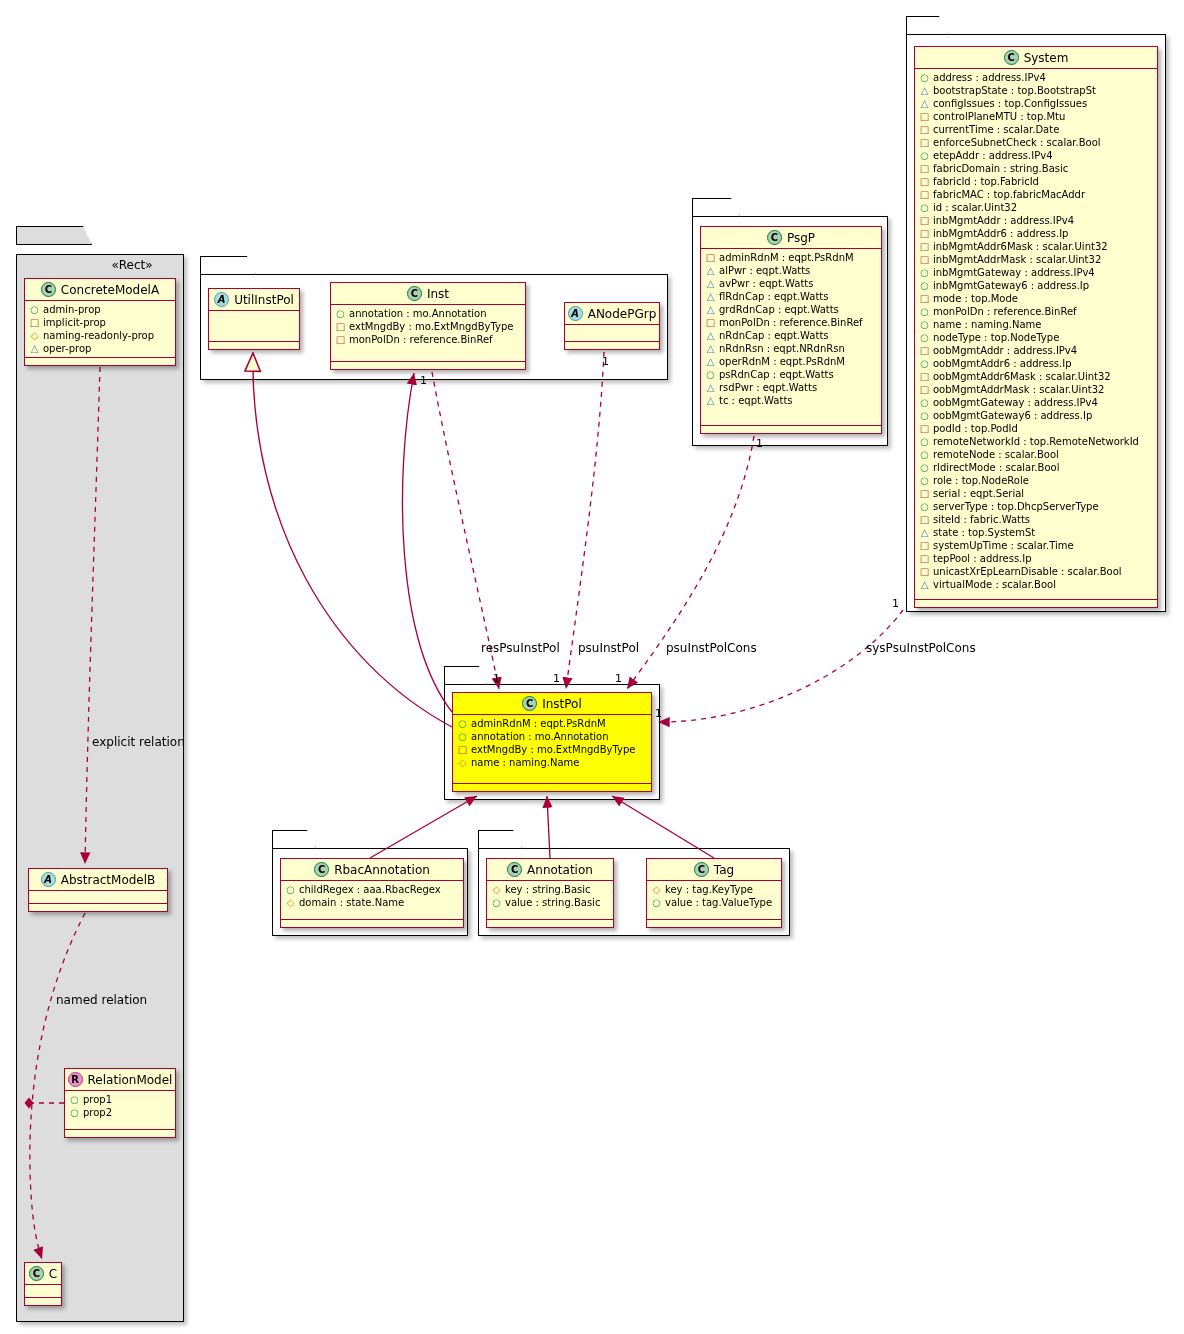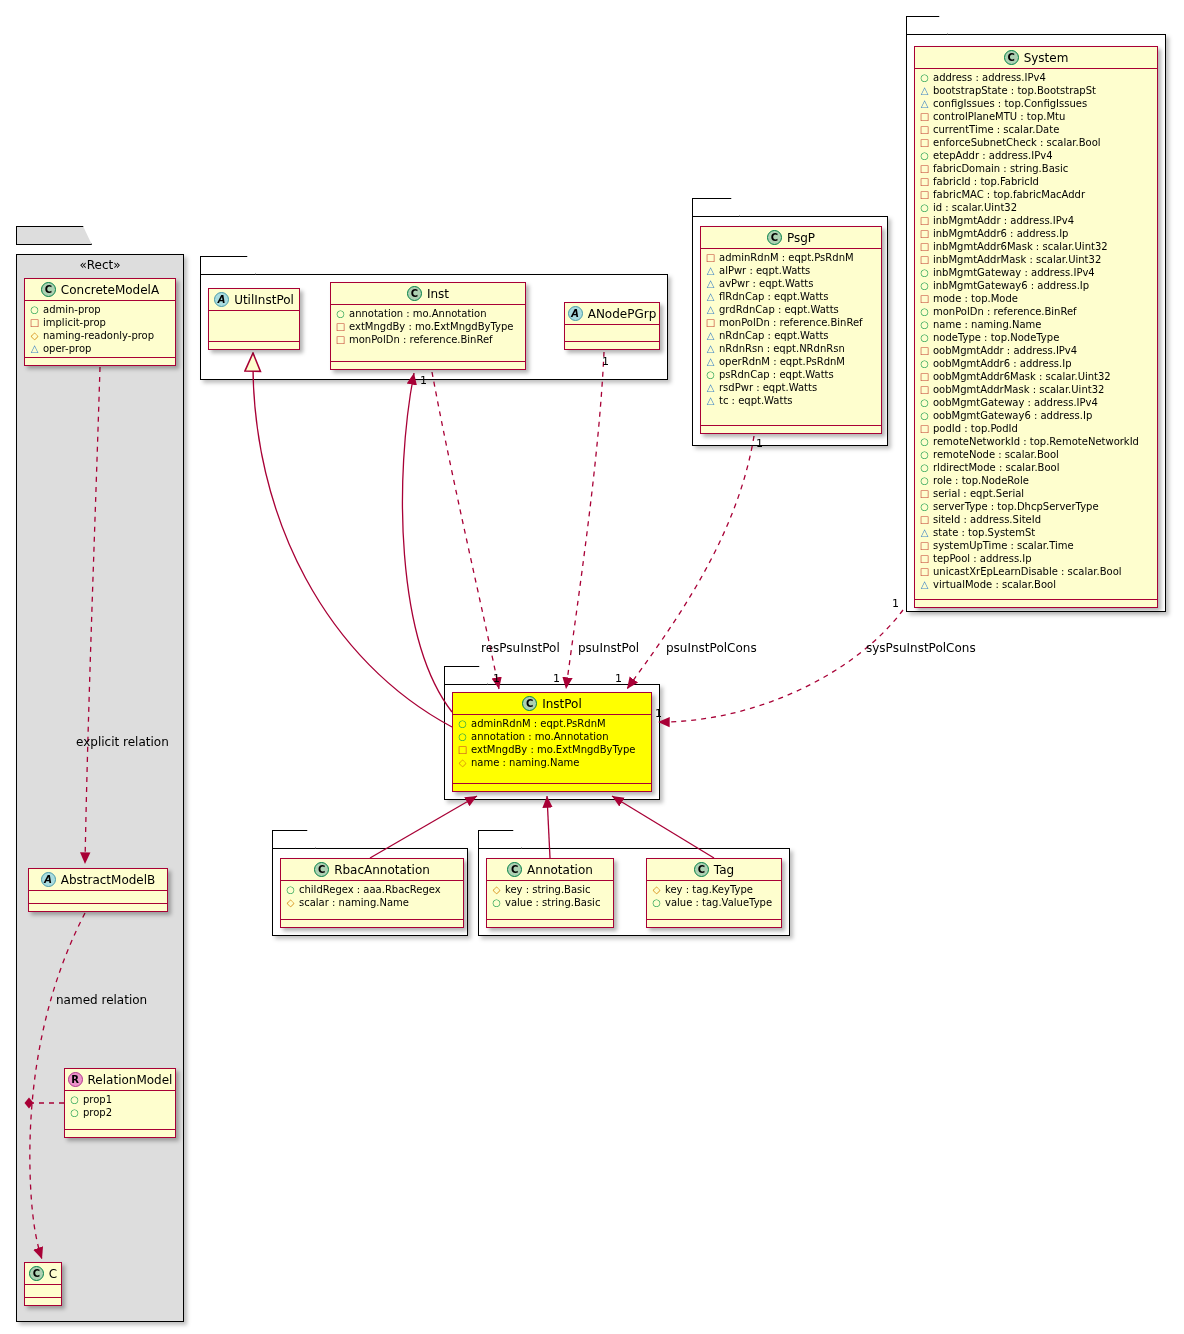--- a/index.html
+++ b/index.html
@@ -45,7 +45,7 @@
   
   .lbl { position:absolute; z-index:3; font-size:12px; white-space:nowrap; }
   .mult { position:absolute; z-index:3; font-size:11px; }
-  .stereo { position:absolute; z-index:3; font-size:12px; text-align:center; }
+  .stereo { position:absolute; z-index:3; font-size:12px; text-align:center;margin-left:32px; }
 </style>
 </head>
 <body>

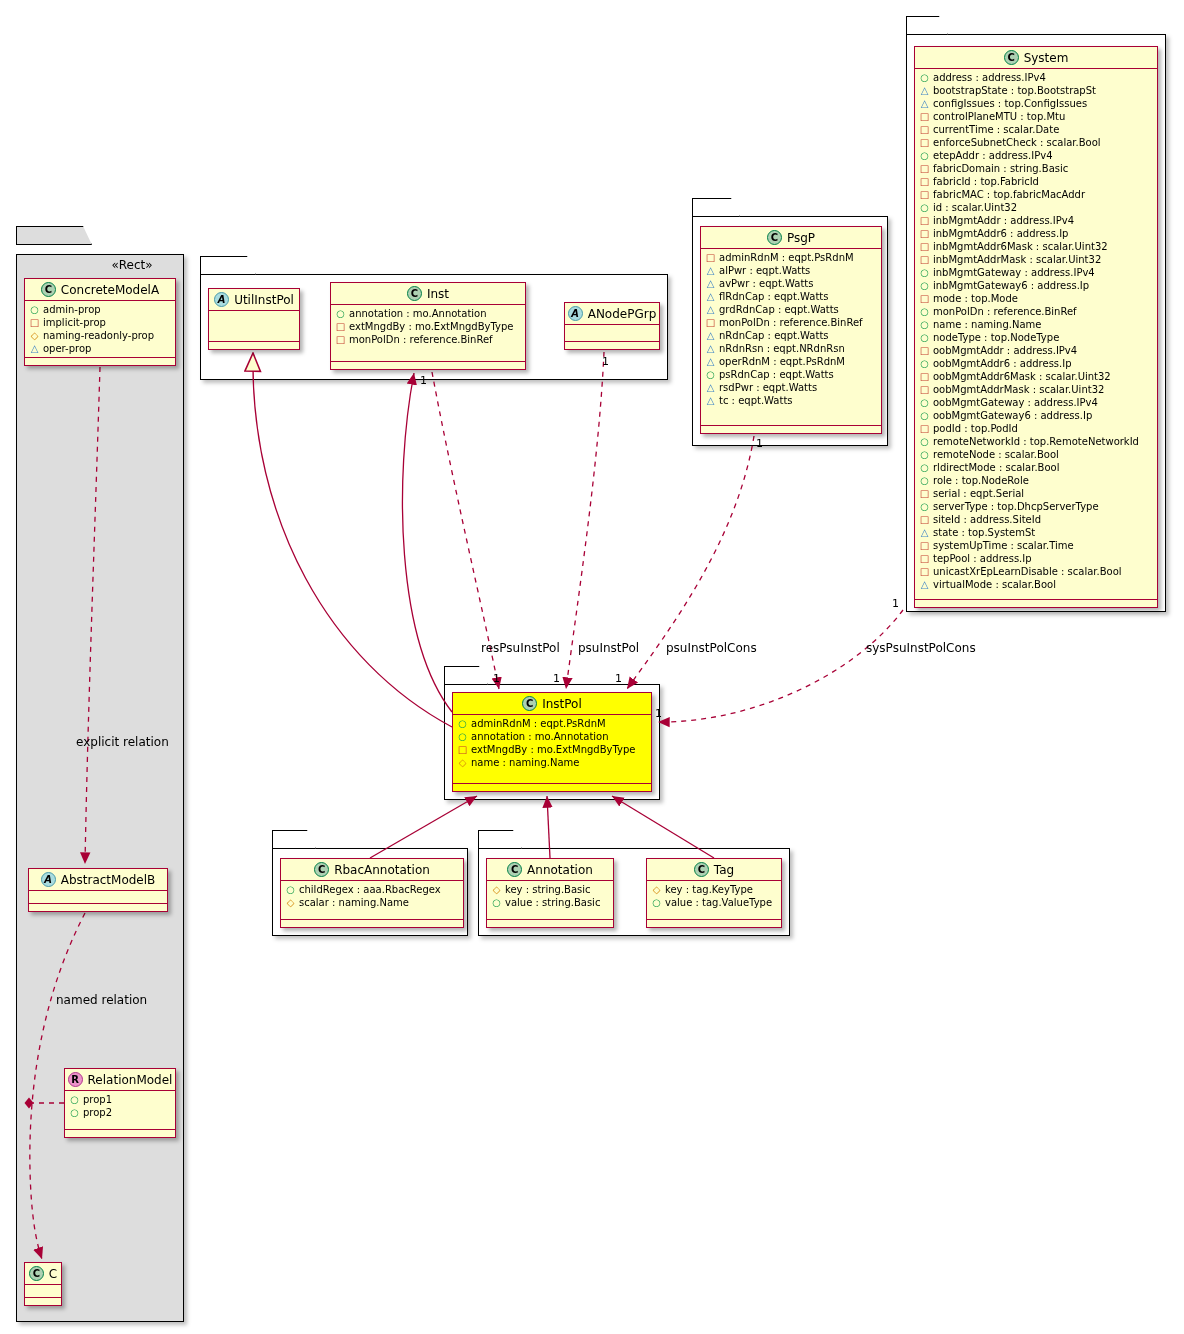--- a/index.html
+++ b/index.html
@@ -416,7 +416,7 @@
         </div>
         <div class="attr">
           <span class="ai vis-implicit"></span>
-          <span class="at">siteId : address.SiteId</span>
+          <span class="at">siteId : fabric.Watts</span>
         </div>
         <div class="attr">
           <span class="ai vis-oper"></span>

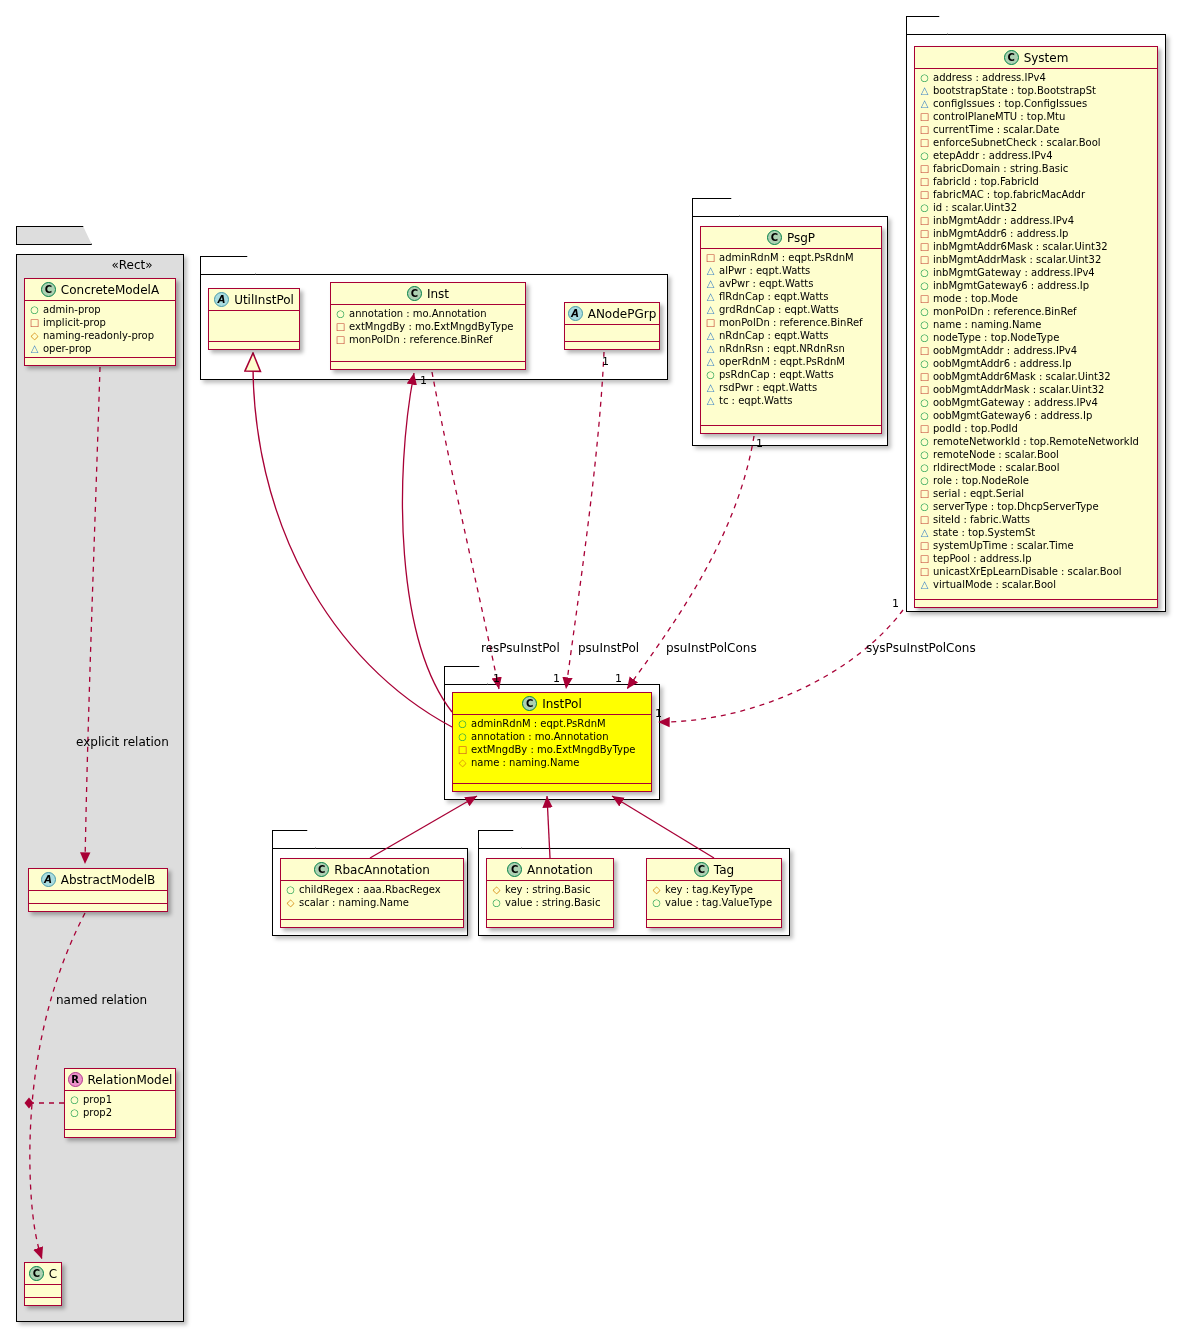--- a/index.html
+++ b/index.html
@@ -530,7 +530,7 @@
   <div class="lbl" style="left:578px;top:641px">psuInstPol</div>
   <div class="lbl" style="left:666px;top:641px">psuInstPolCons</div>
   <div class="lbl" style="left:866px;top:641px">sysPsuInstPolCons</div>
-  <div class="lbl" style="left:76px;top:735px">explicit relation</div>
+  <div class="lbl" style="left:92px;top:735px">explicit relation</div>
   <div class="lbl" style="left:56px;top:993px">named relation</div>
 
   <div class="mult" style="left:420px;top:374px">1</div>

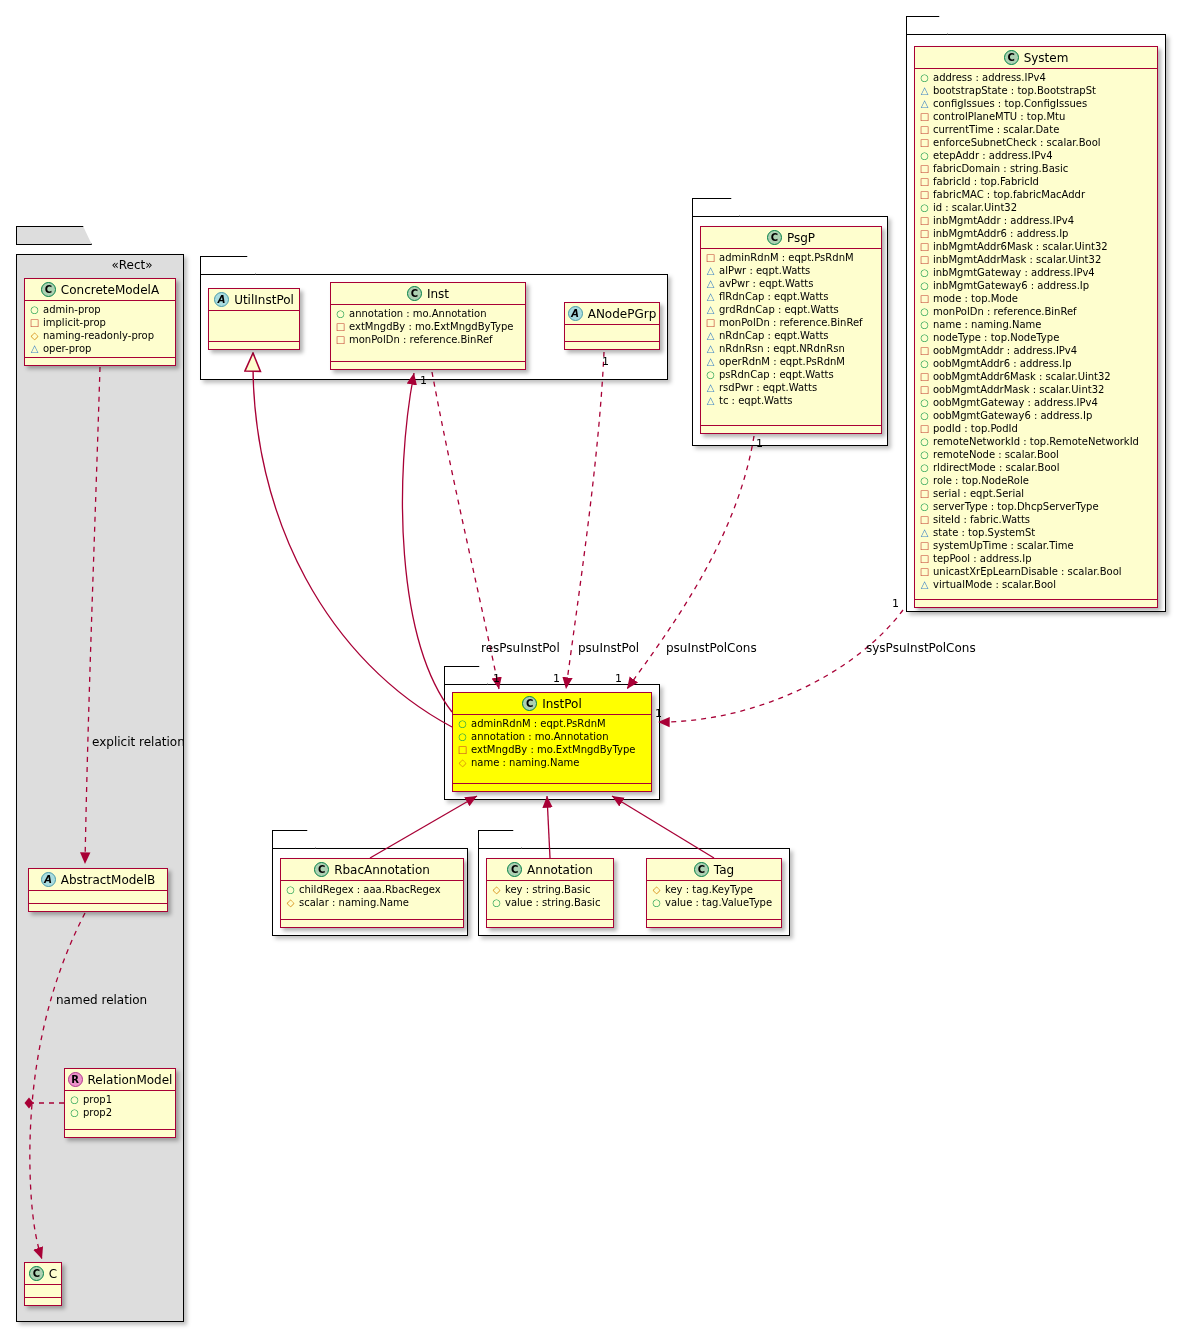--- a/index.html
+++ b/index.html
@@ -482,7 +482,7 @@
         </div>
         <div class="attr">
           <span class="ai vis-naming"></span>
-          <span class="at">scalar : naming.Name</span>
+          <span class="at">domain : state.Name</span>
         </div>
       </div>
     <div class="clz-methods"></div>

